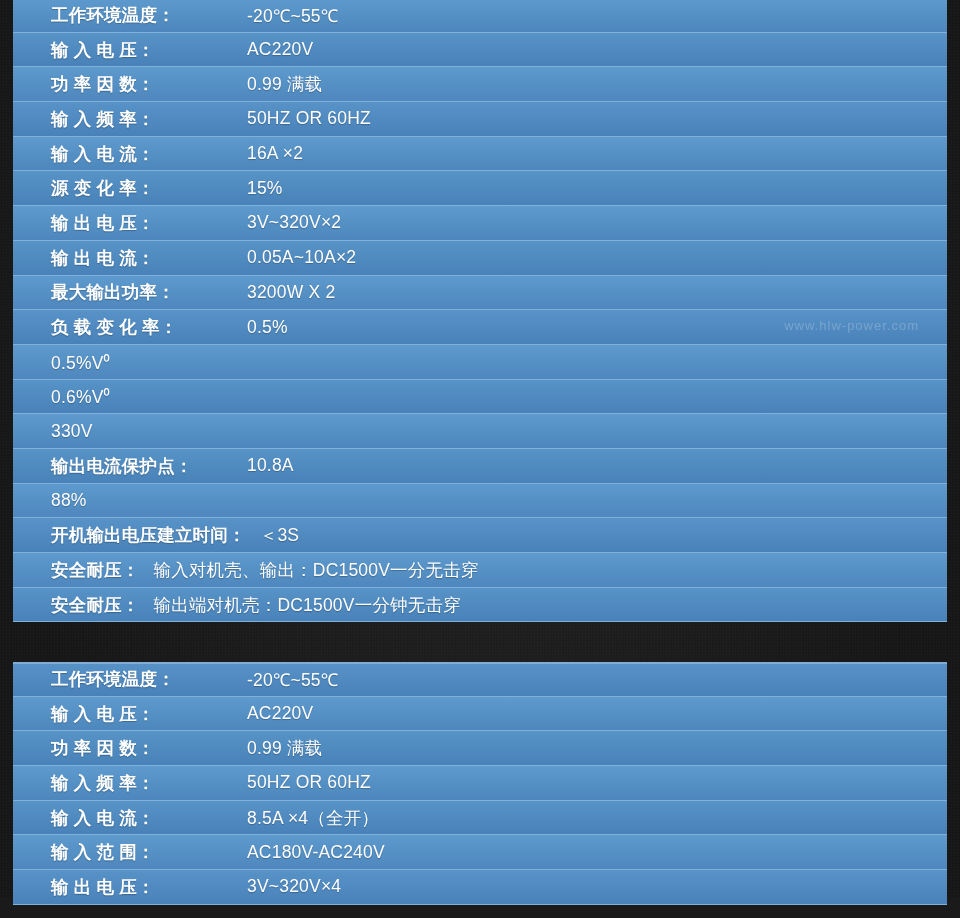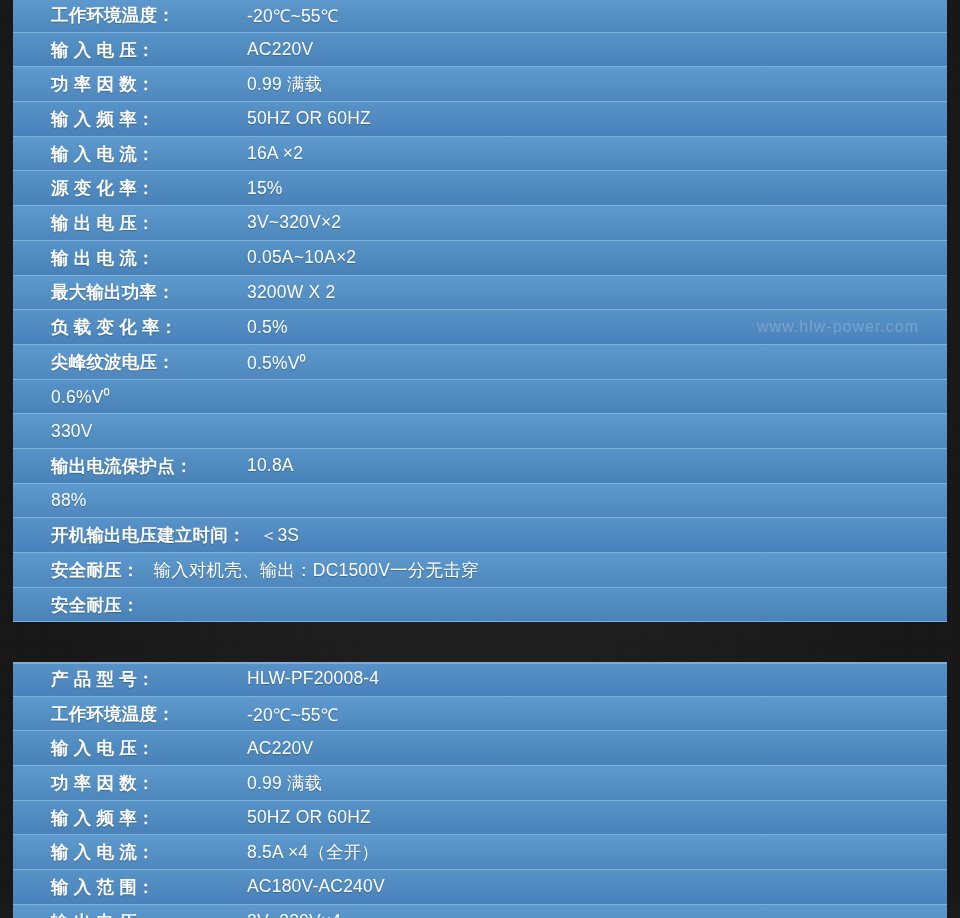--- a/index.html
+++ b/index.html
@@ -80,7 +80,7 @@
     right: 28px;
     top: 320px;
     color: rgba(255,255,255,0.22);
-    font-size: 16px;
+    font-size: 13px;
     letter-spacing: 1px;
     pointer-events: none;
   }

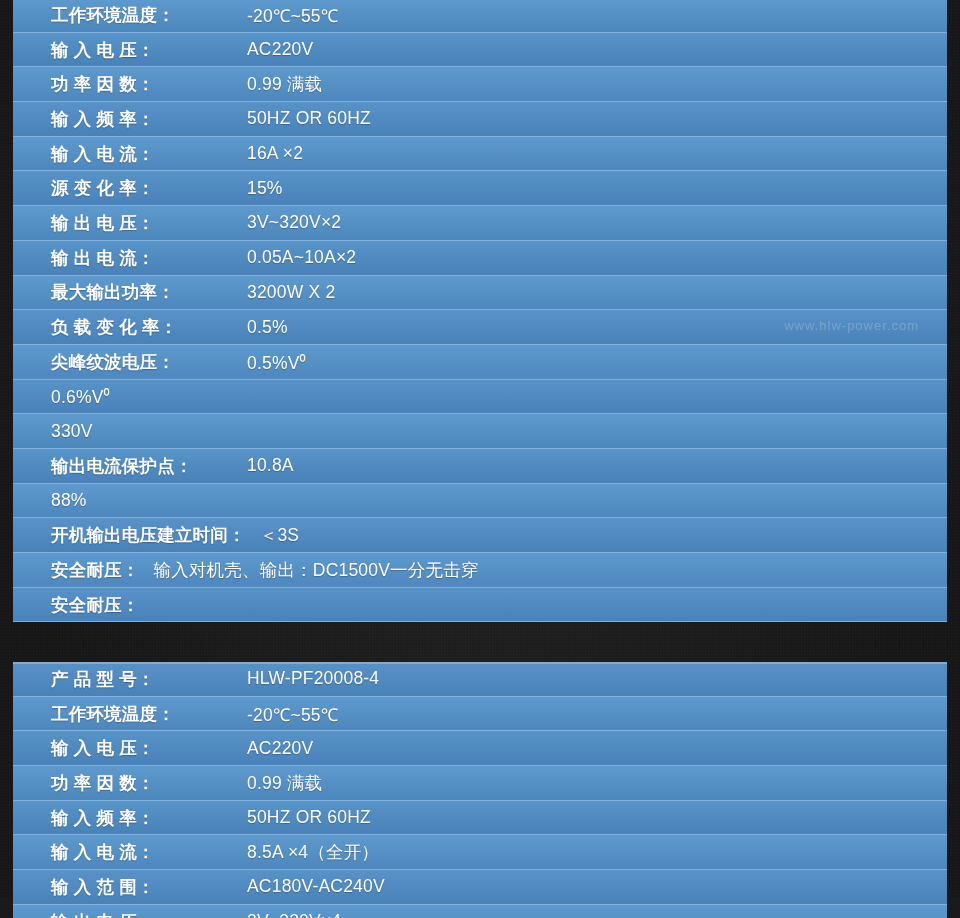--- a/index.html
+++ b/index.html
@@ -139,7 +139,6 @@
       <span class="value">0.5%</span>
     </div>
     <div class="row">
-      <span class="label lbl-w-std">尖峰纹波电压：</span>
       <span class="value">0.5%V⁰</span>
     </div>
     <div class="row">

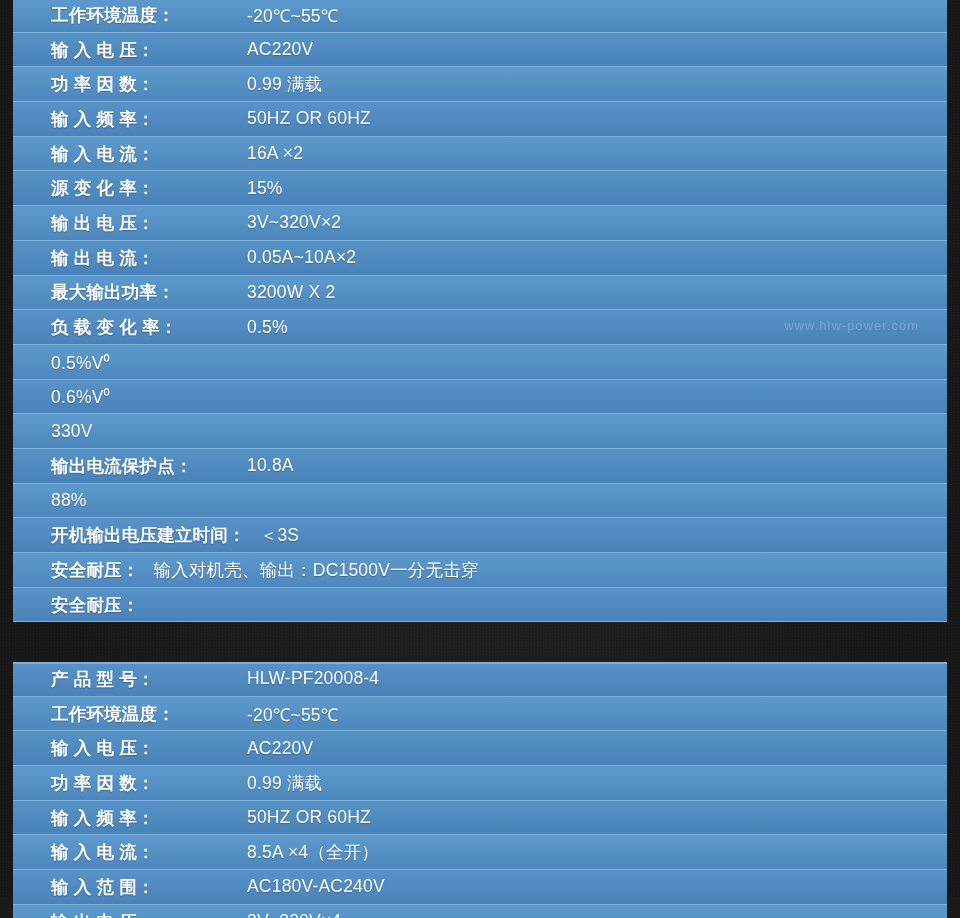--- a/index.html
+++ b/index.html
@@ -164,6 +164,7 @@
     </div>
     <div class="row">
       <span class="label lbl-w-auto">安全耐压：</span>
+      <span class="value">输出端对机壳：DC1500V一分钟无击穿</span>
     </div>
     <div class="watermark">www.hlw-power.com</div>
   </div>

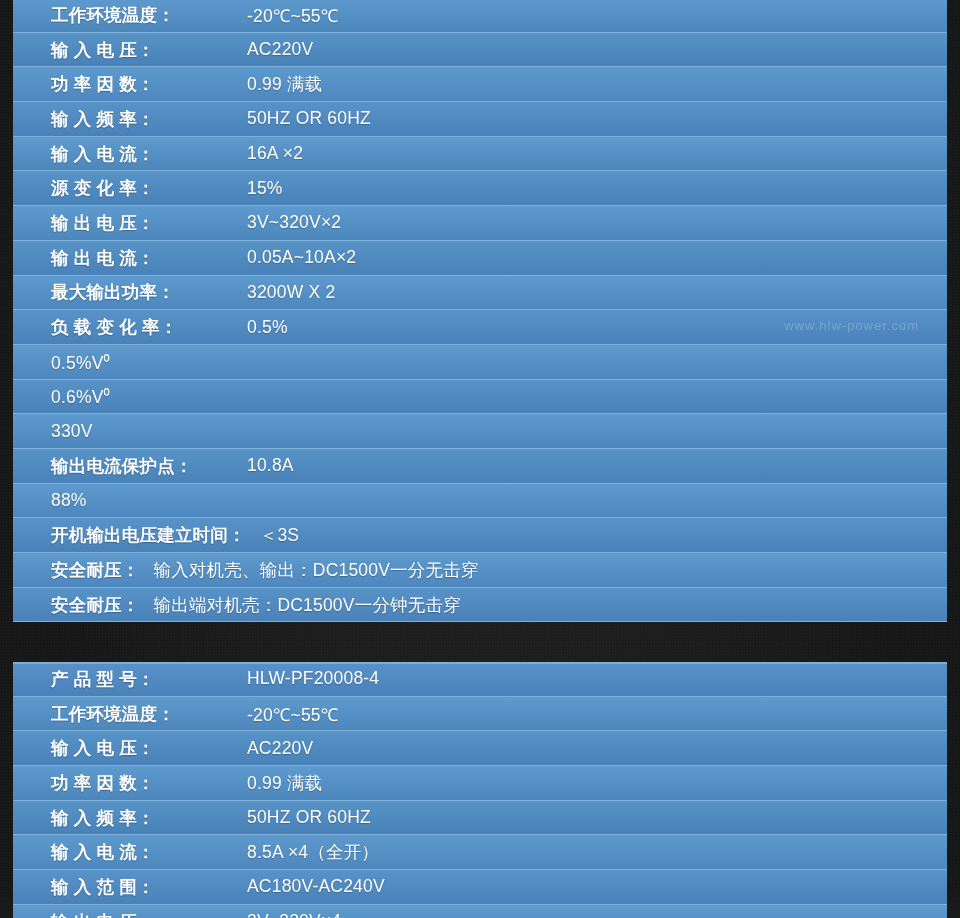--- a/index.html
+++ b/index.html
@@ -172,10 +172,6 @@
   <div class="spec-table table-2">
     <div class="table-edge-top"></div>
     <div class="row">
-      <span class="label lbl-w-std">产 品 型 号：</span>
-      <span class="value">HLW-PF20008-4</span>
-    </div>
-    <div class="row">
       <span class="label lbl-w-std">工作环境温度：</span>
       <span class="value">-20℃~55℃</span>
     </div>

